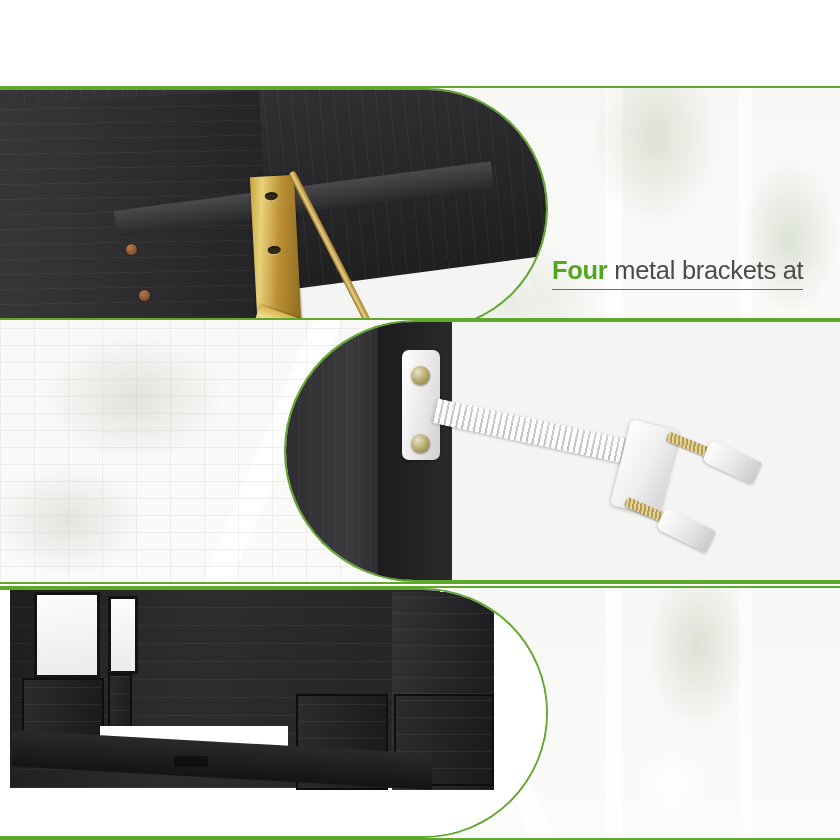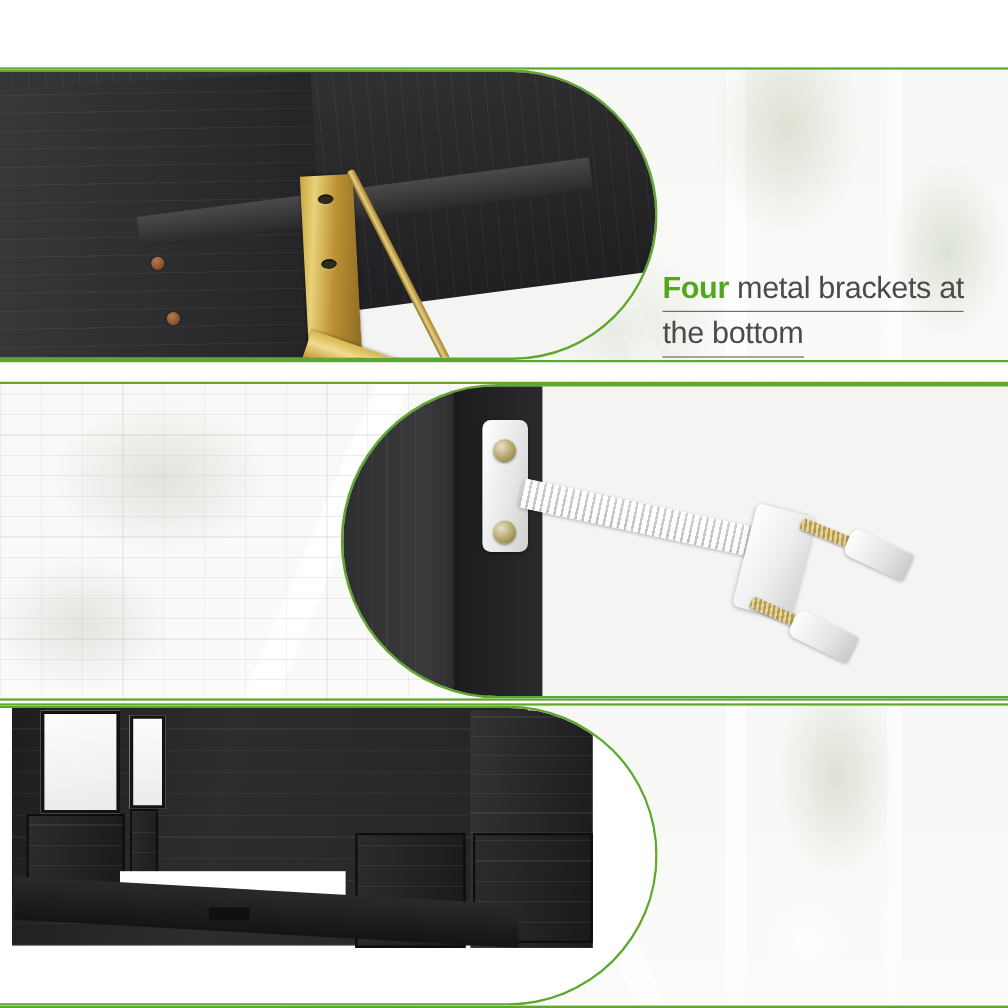--- a/index.html
+++ b/index.html
@@ -47,7 +47,7 @@
     width: 840px;
     overflow: hidden;
   }
-  #panel-1 { top: 56px;  height: 246px; }
+  #panel-1 { top: 86px;  height: 246px; }
   #panel-2 { top: 318px; height: 266px; }
   #panel-3 { top: 586px; height: 254px; }
 

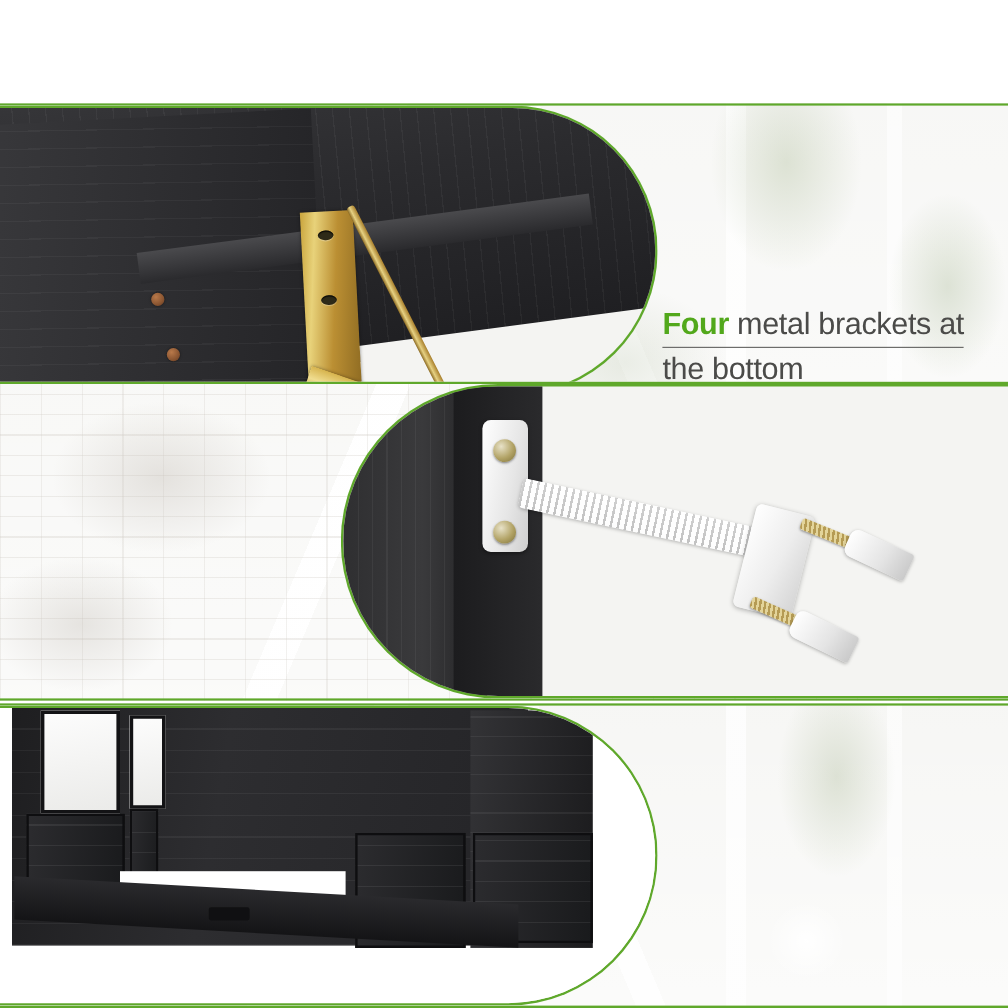--- a/index.html
+++ b/index.html
@@ -341,9 +341,6 @@
       <span class="line">
         <span class="accent">Four</span><span> metal brackets at</span>
       </span>
-      <span class="line">
-        <span>the bottom</span>
-      </span>
     </div>
   </div>
 

